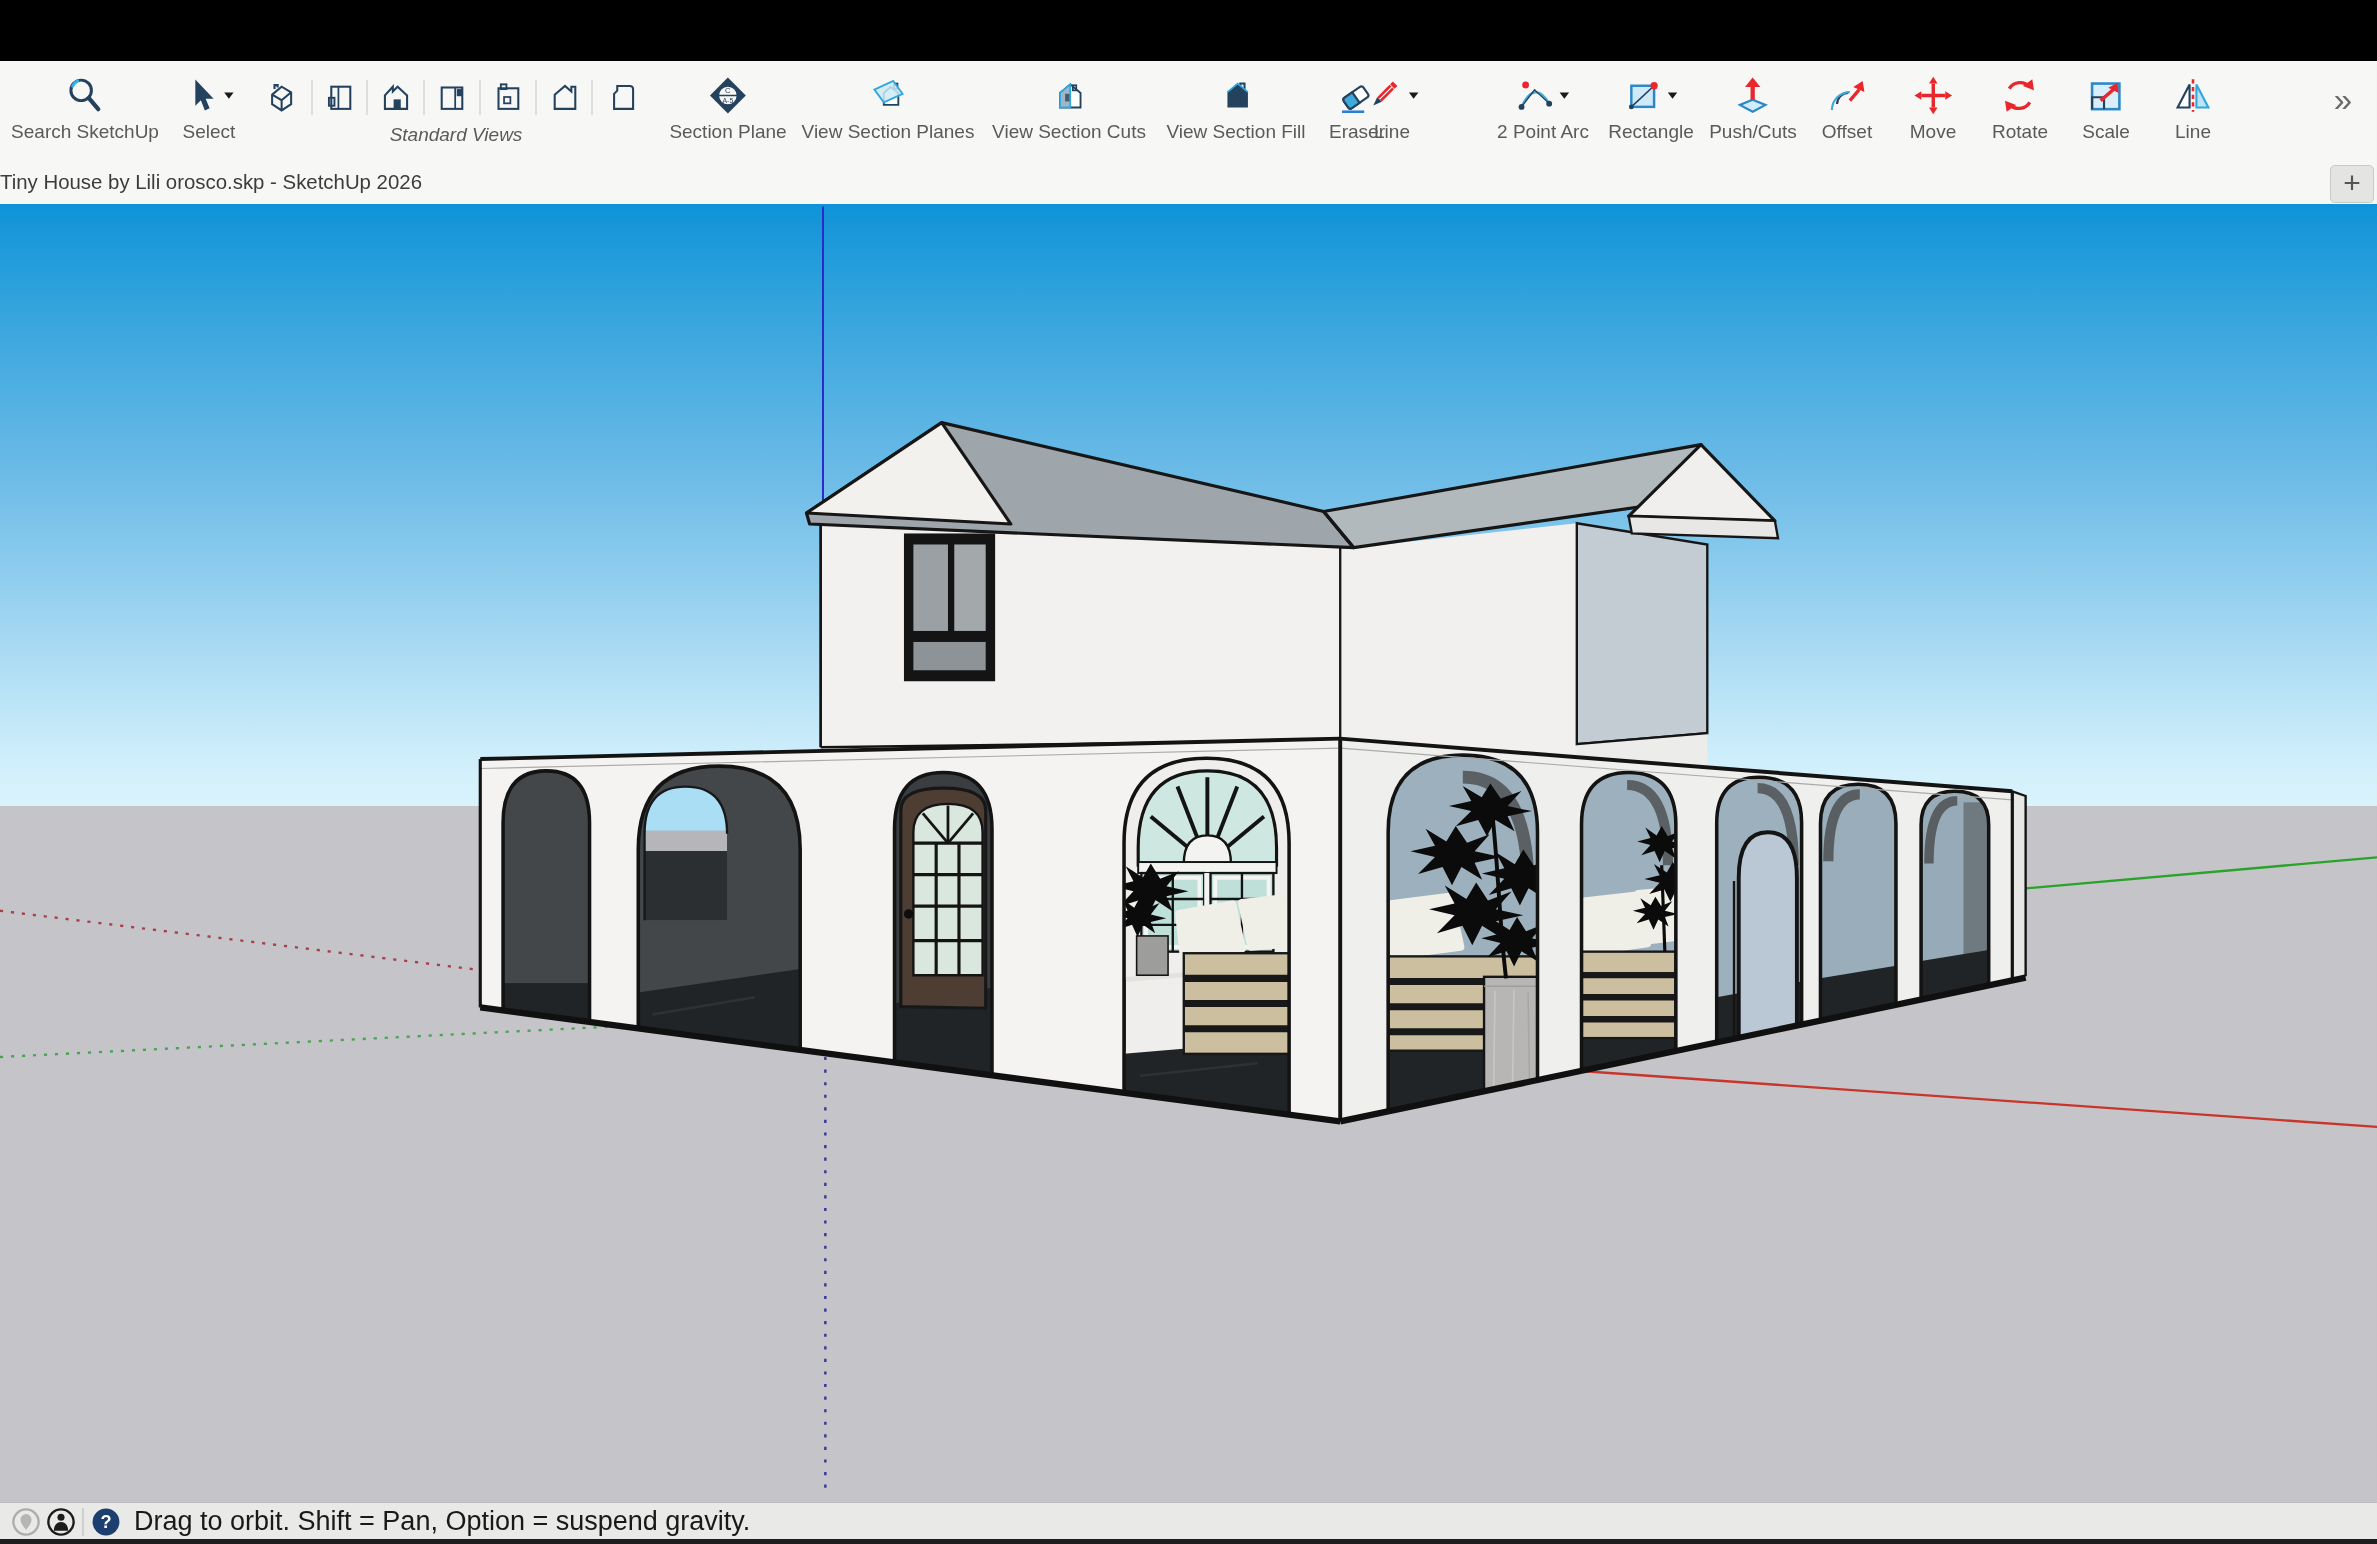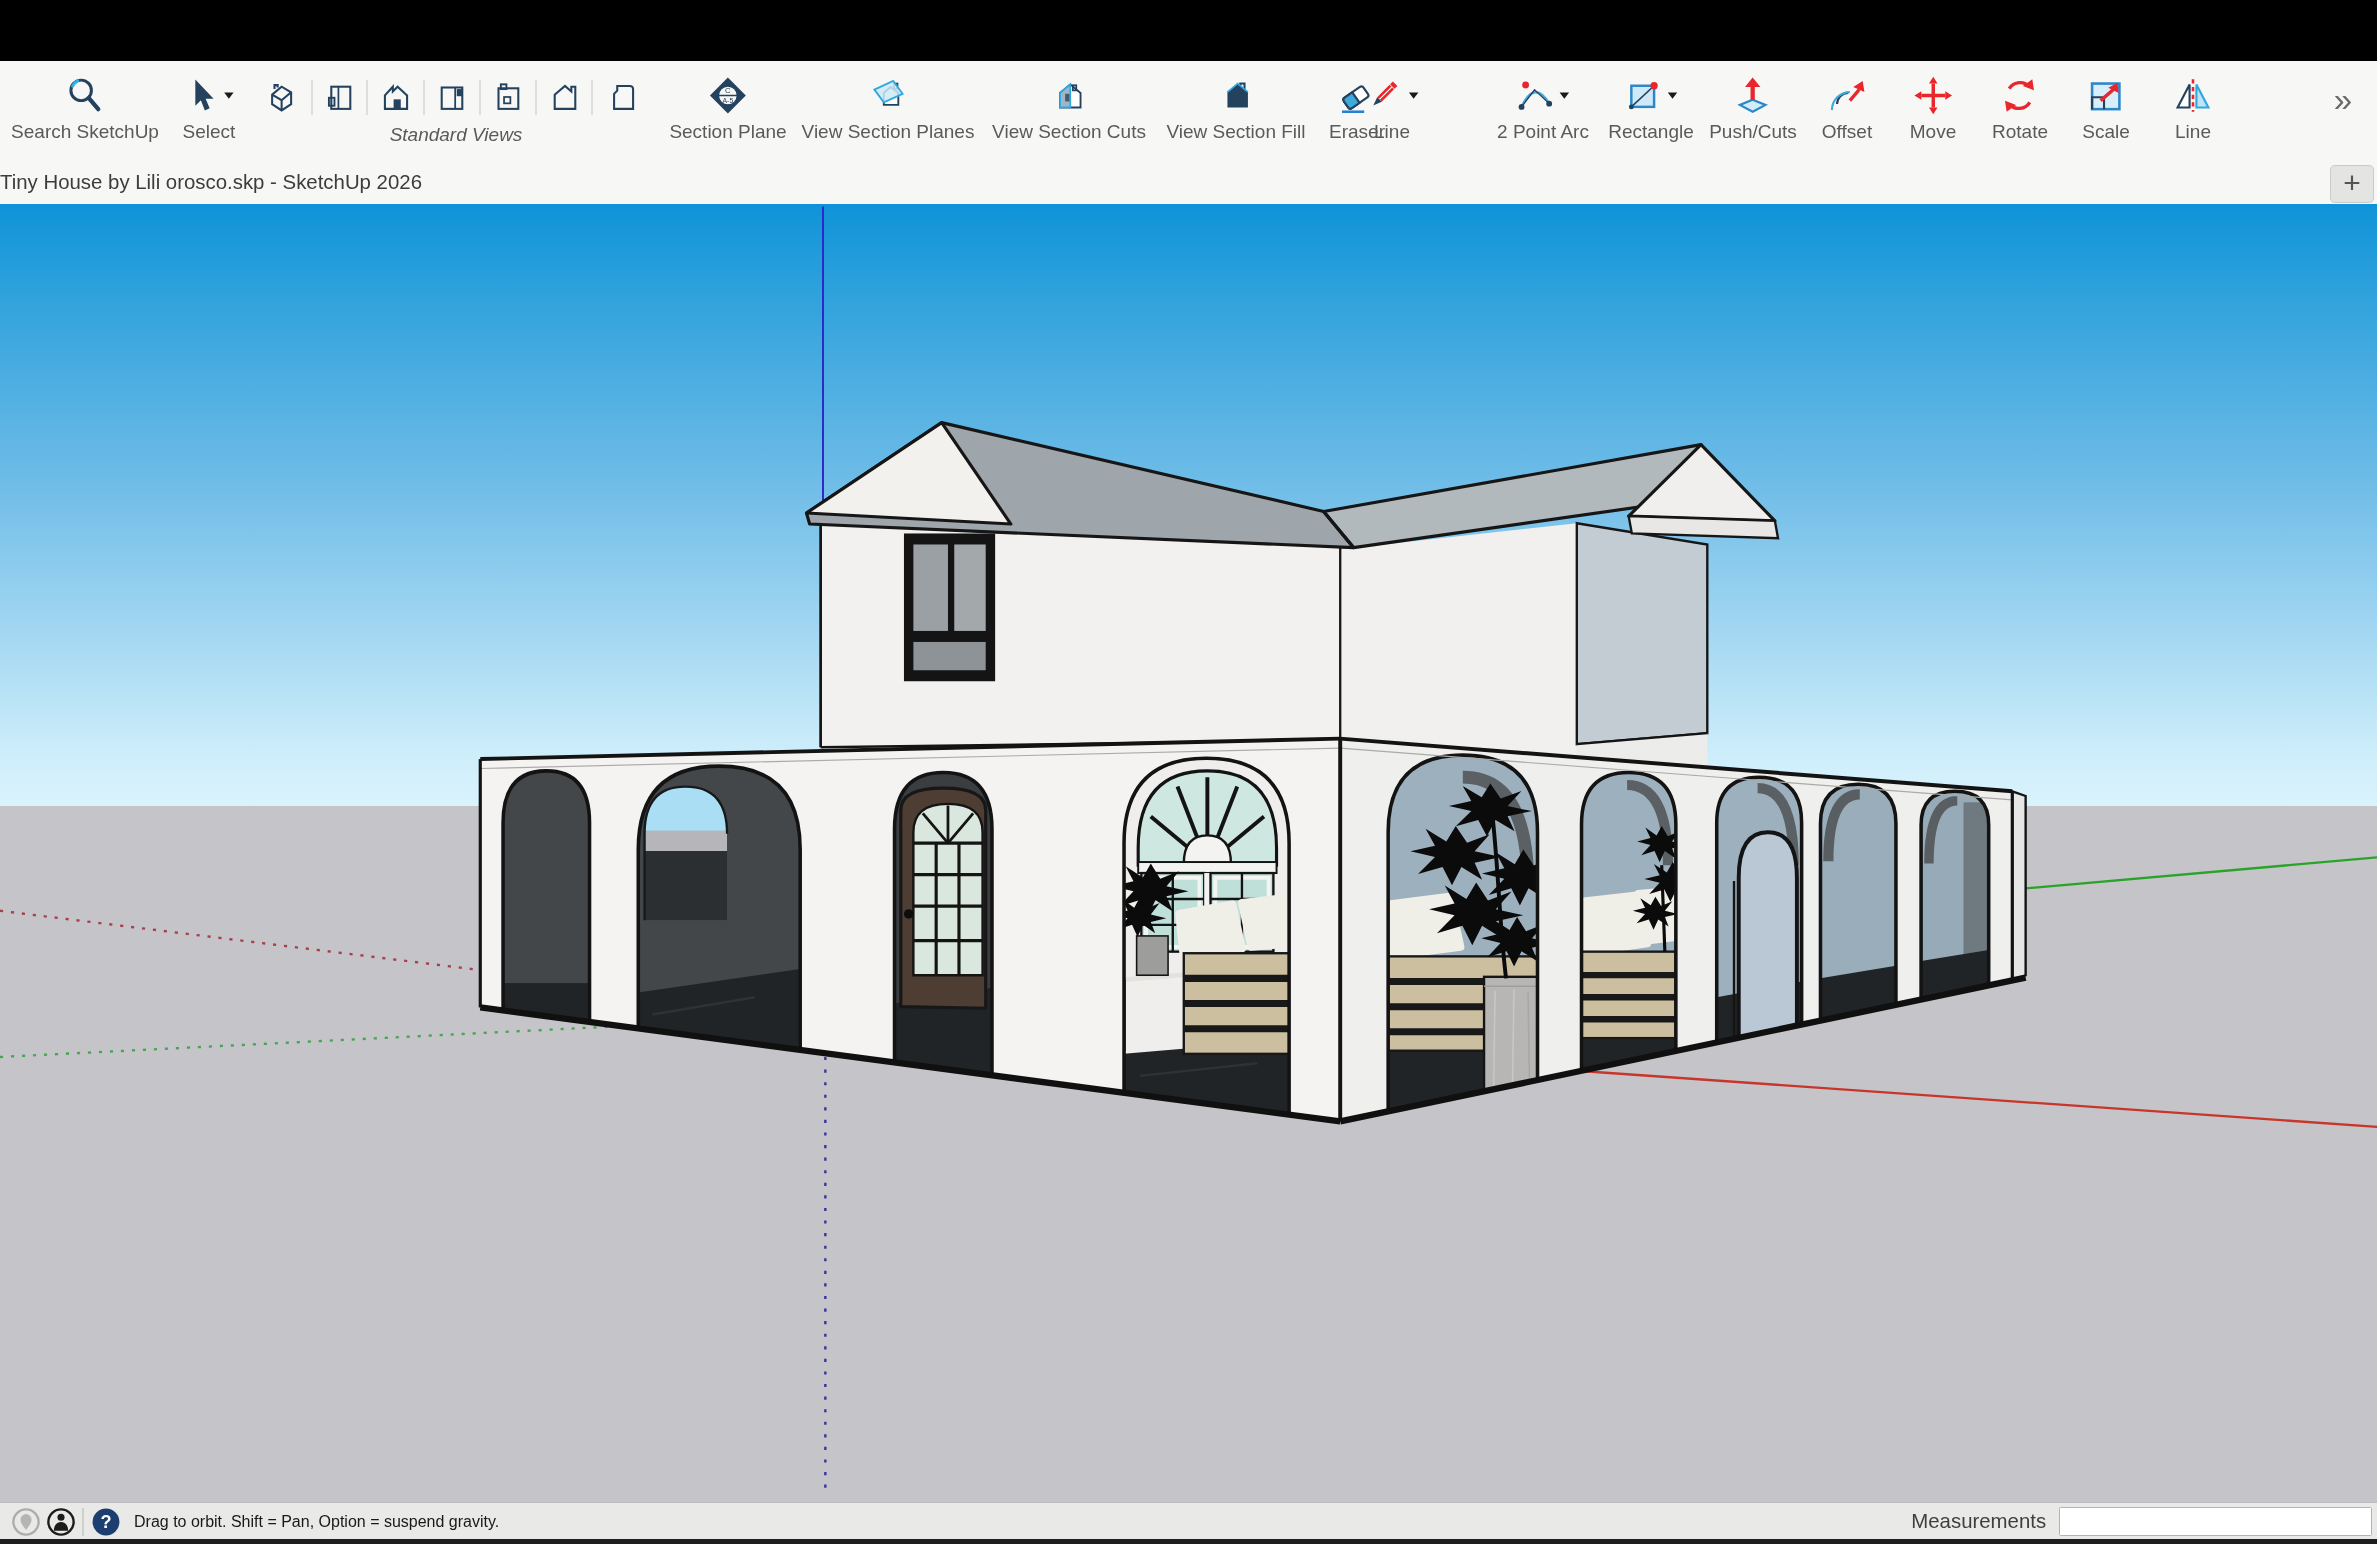--- a/index.html
+++ b/index.html
@@ -27,7 +27,7 @@
   .statusbar{position:absolute;left:0;top:1502px;width:2377px;height:37px;background:#e9e9e8;border-top:0.8px solid #bcbcbc;box-sizing:border-box;}
   .sb-icon{position:absolute;top:3.9px;}
   .sb-sep{position:absolute;left:82px;top:4.7px;width:1.6px;height:28px;background:#cfcfce;}
-  .hint{position:absolute;left:134px;top:0;height:37px;line-height:37px;font-size:16px;color:#191919;}
+  .hint{position:absolute;left:134px;top:0;height:37px;line-height:37px;font-size:27px;color:#191919;}
   .meas{position:absolute;right:4.7px;top:0;height:37px;display:flex;align-items:center;gap:12.6px;}
   .meas-label{font-size:20.4px;color:#3f3f3f;}
   .meas-input{width:299px;height:27px;border:0.8px solid #b3b3b2;background:#fff;border-radius:1.6px;font-size:19px;padding:0 6.3px;}

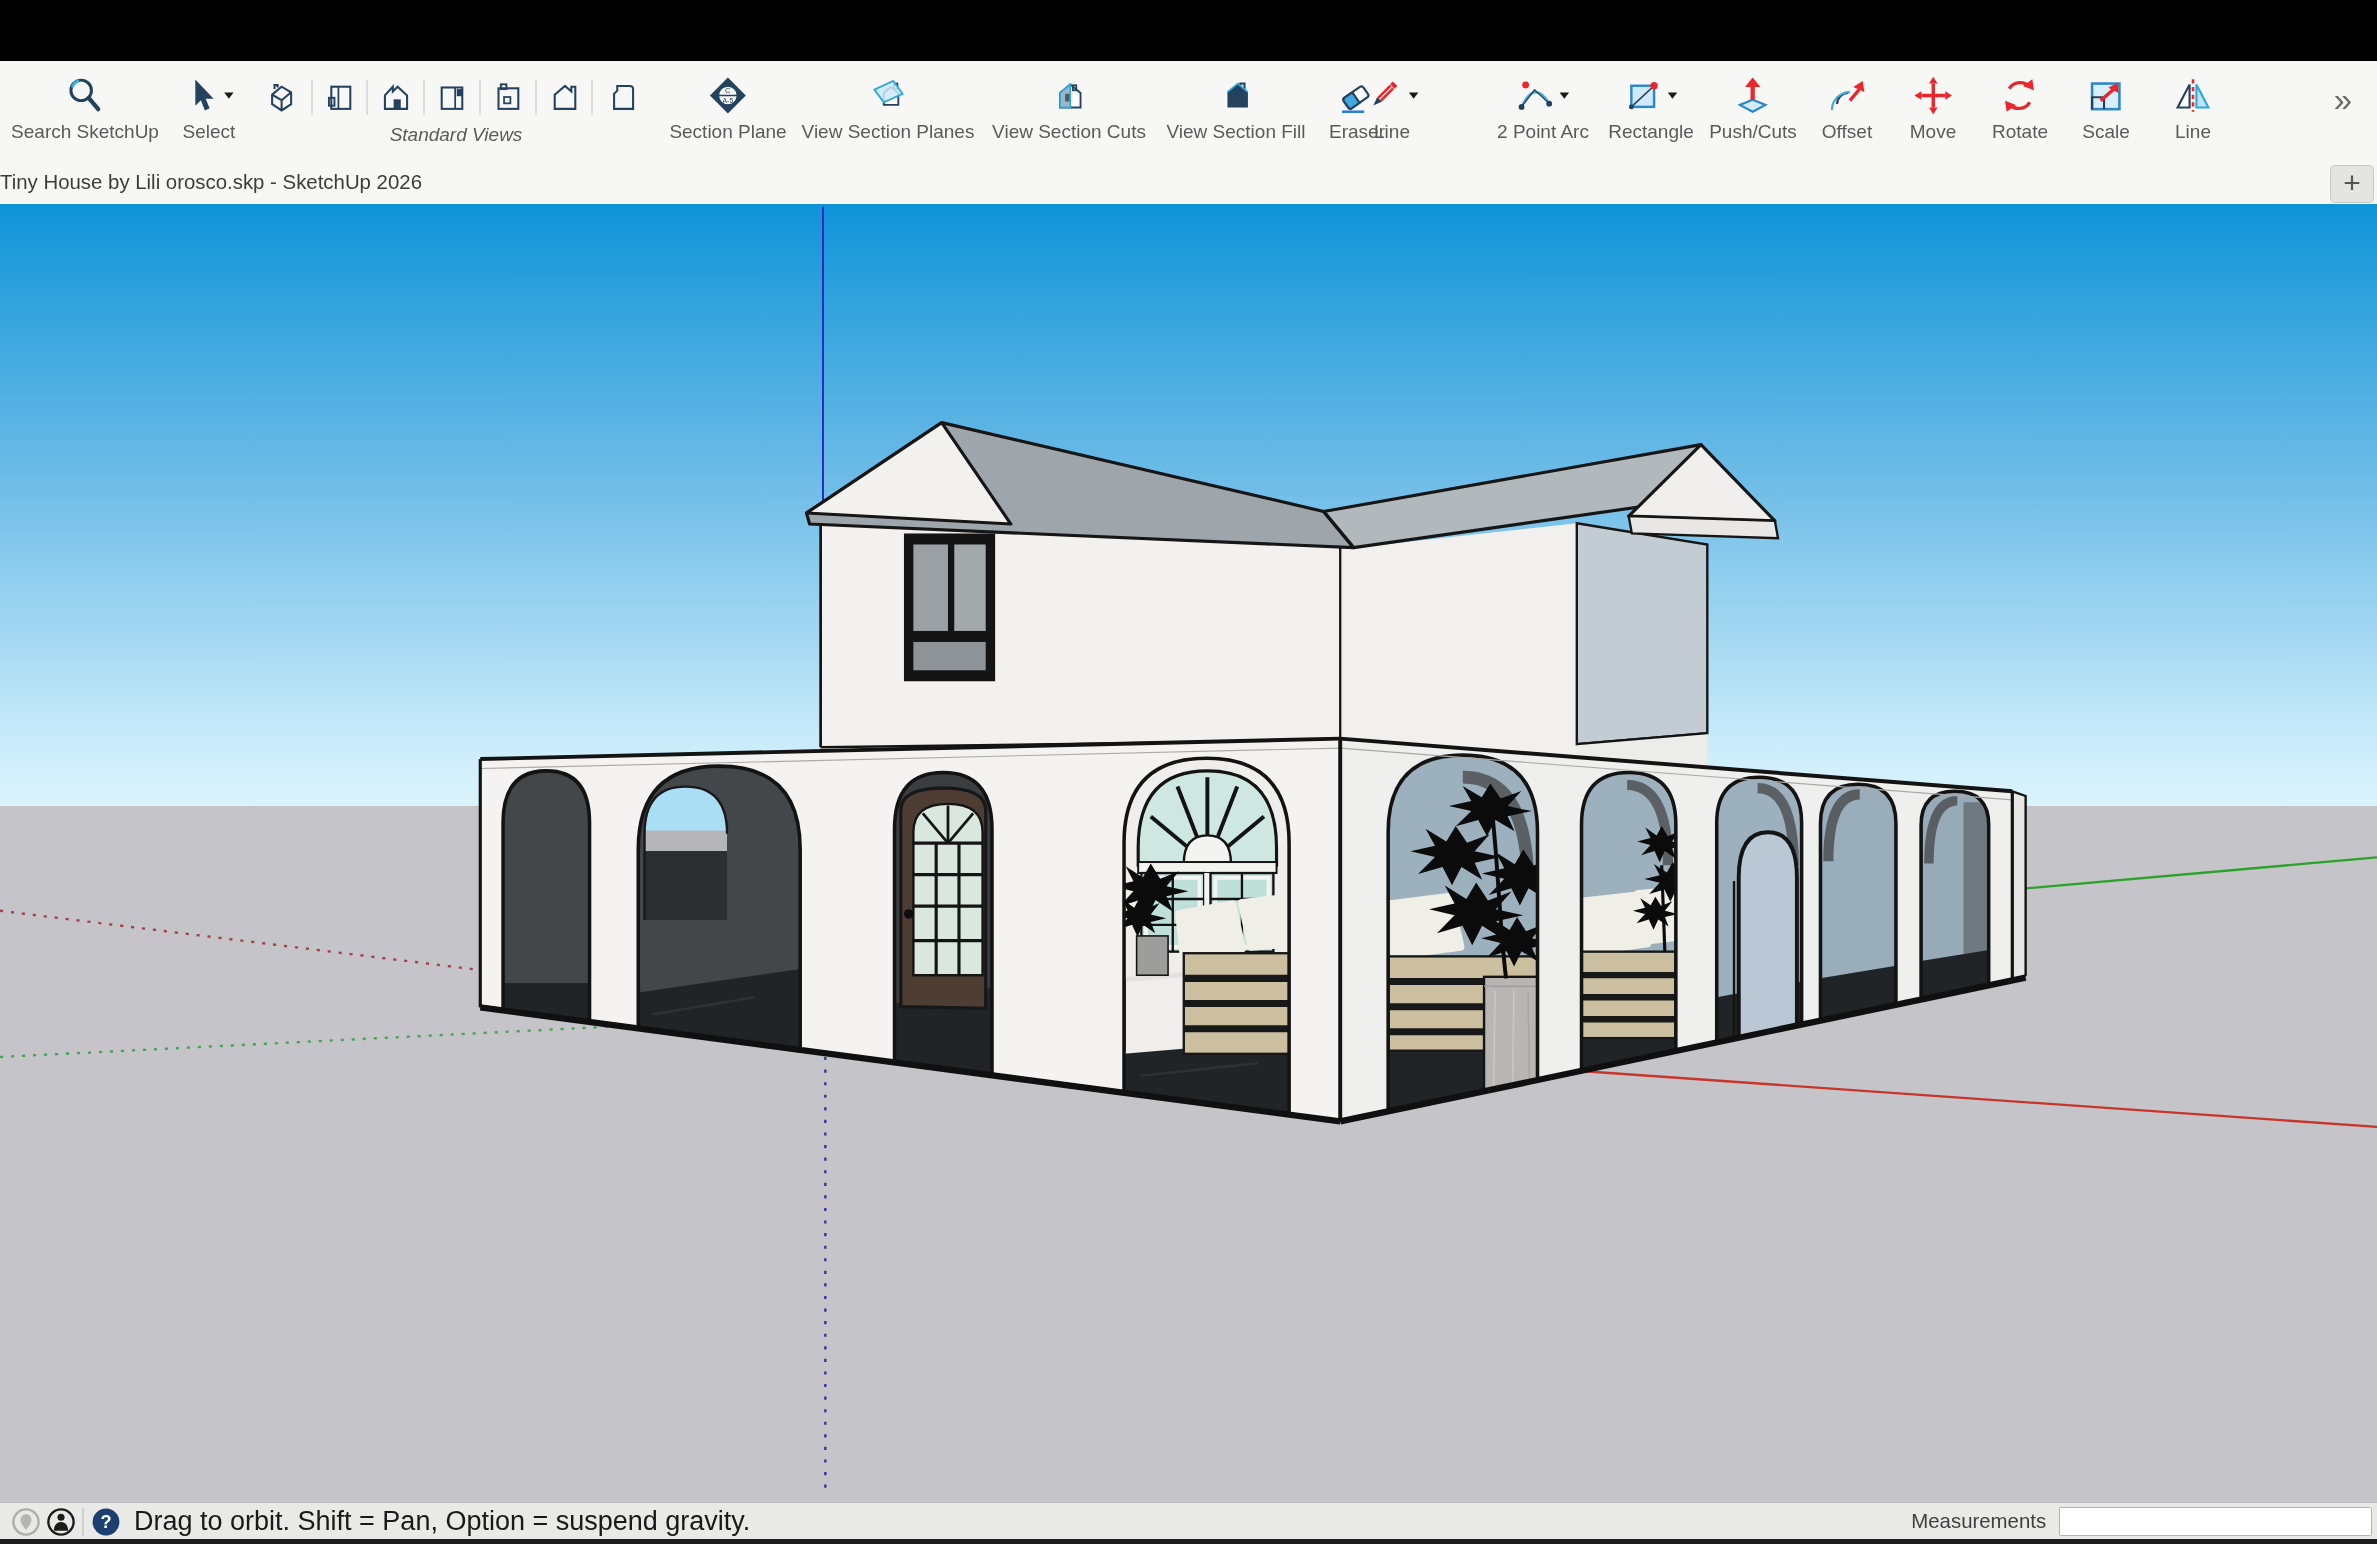--- a/index.html
+++ b/index.html
@@ -574,10 +574,6 @@
       <text x="19" y="27" font-size="23" font-weight="bold" text-anchor="middle" fill="#ffffff">?</text>
     </svg>
     <div class="hint">Drag to orbit. Shift = Pan, Option = suspend gravity.</div>
-    <div class="meas">
-      <span class="meas-label">Measurements</span>
-      <input class="meas-input" value="" style="">
-    </div>
   </div>
   <div class="bottom-strip"></div>
 

